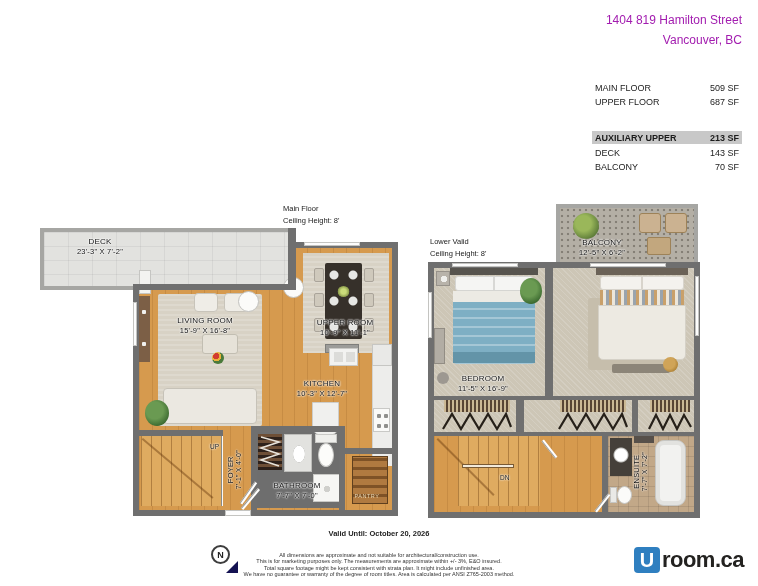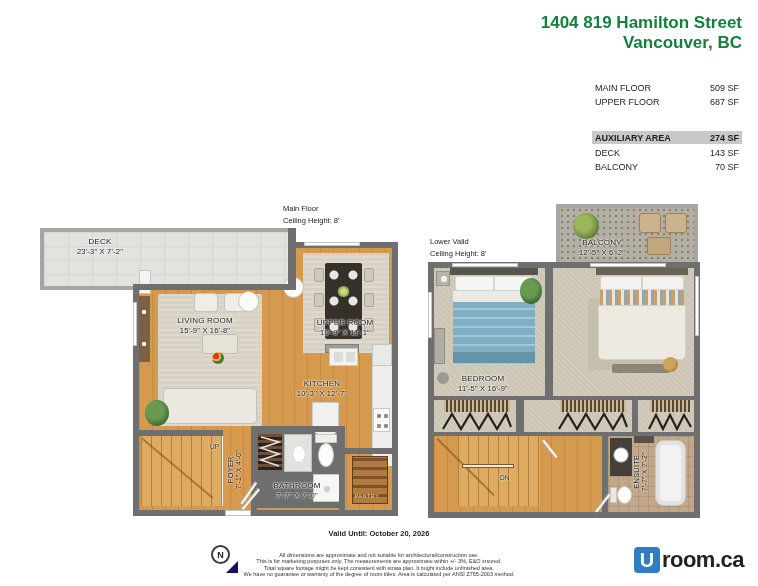--- a/index.html
+++ b/index.html
@@ -26,7 +26,7 @@
   .vin .nm{font-size:7.5px}
   .vin .dm{font-size:7px}
   .ftitle{position:absolute;z-index:30;font-size:7.5px;color:#1a1a1a;line-height:1.65;white-space:nowrap}
-  .addr{position:absolute;right:16px;text-align:right;font-weight:700;font-size:17px;color:#15803d;line-height:1.1;z-index:40}
+  .addr{position:absolute;right:16px;text-align:right;font-weight:400;font-size:12px;color:#a21caf;line-height:1.1;z-index:40}
   .tblrow{position:absolute;left:592px;width:150px;height:13px;display:flex;justify-content:space-between;align-items:center;font-size:9px;color:#1c1c1c;padding:0 3px;box-sizing:border-box;z-index:40}
   .tblhead{background:#c8c8c8;font-weight:700}
   .stairtxt{position:absolute;z-index:30;font-size:6.5px;color:#1c1c1c;text-shadow:0 0 2px #fff,0 0 2px #fff;white-space:nowrap}

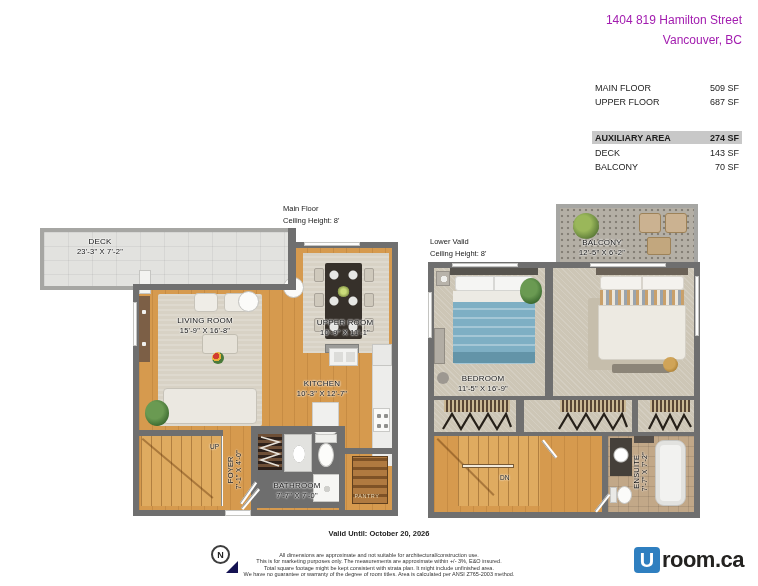--- a/index.html
+++ b/index.html
@@ -55,7 +55,7 @@
     <span>687 SF</span>
   </div>
   <div class="tblrow tblhead" style="top:131px">
-    <span>AUXILIARY AREA</span>
+    <span>AUXILIARY UPPER</span>
     <span>274 SF</span>
   </div>
   <div class="tblrow" style="top:146px">

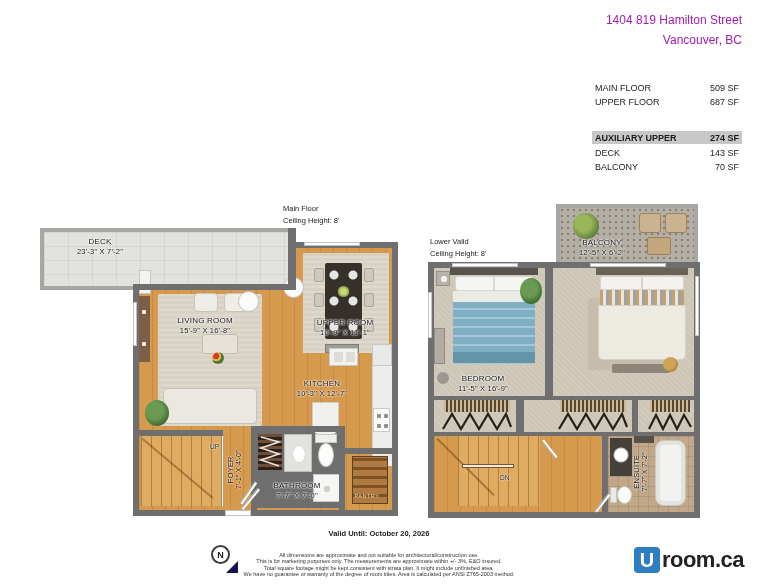--- a/index.html
+++ b/index.html
@@ -56,7 +56,7 @@
   </div>
   <div class="tblrow tblhead" style="top:131px">
     <span>AUXILIARY UPPER</span>
-    <span>274 SF</span>
+    <span>213 SF</span>
   </div>
   <div class="tblrow" style="top:146px">
     <span>DECK</span>

